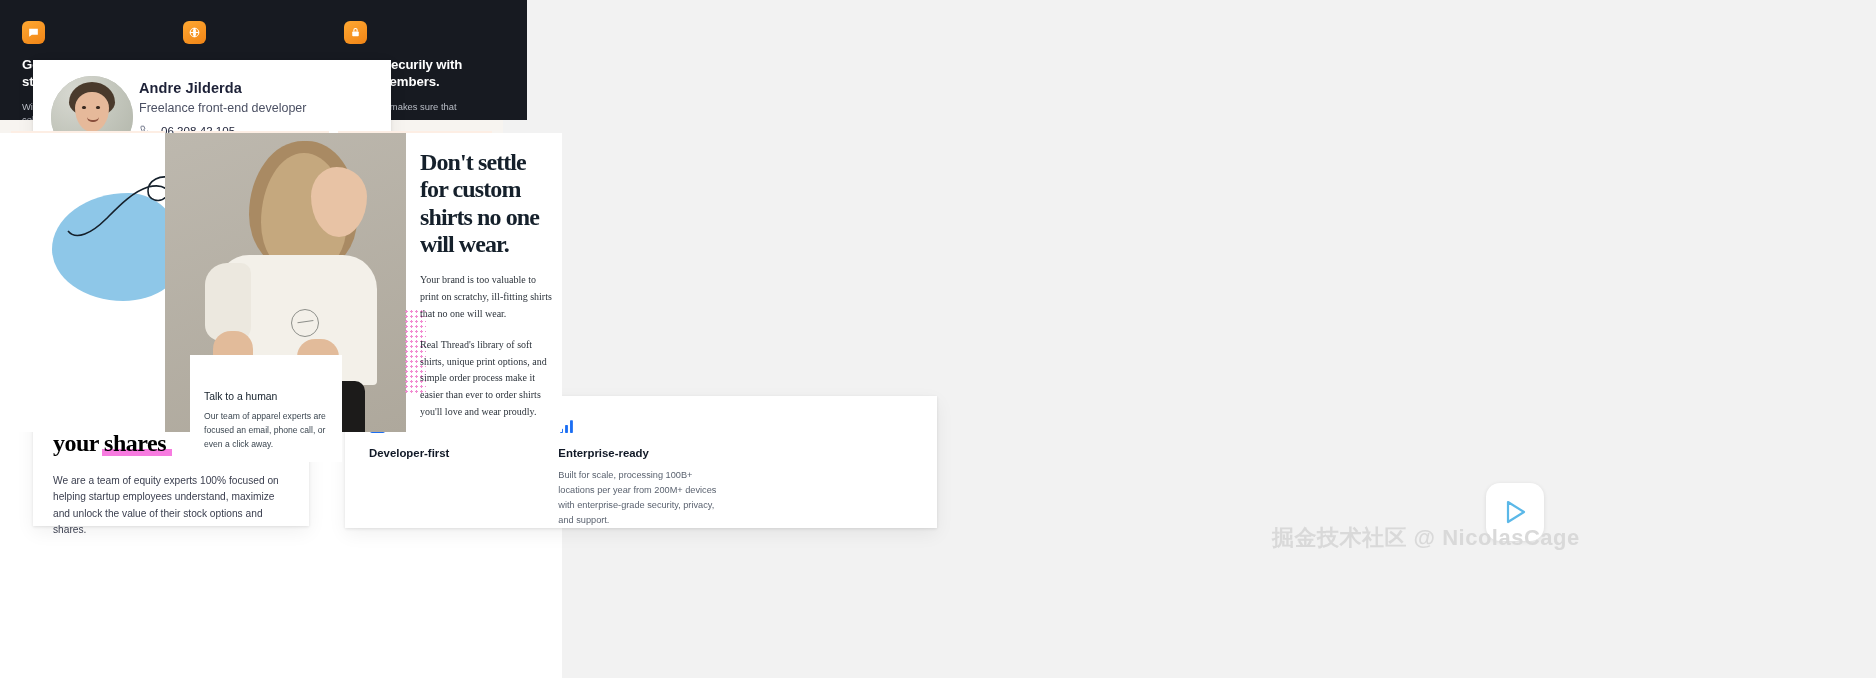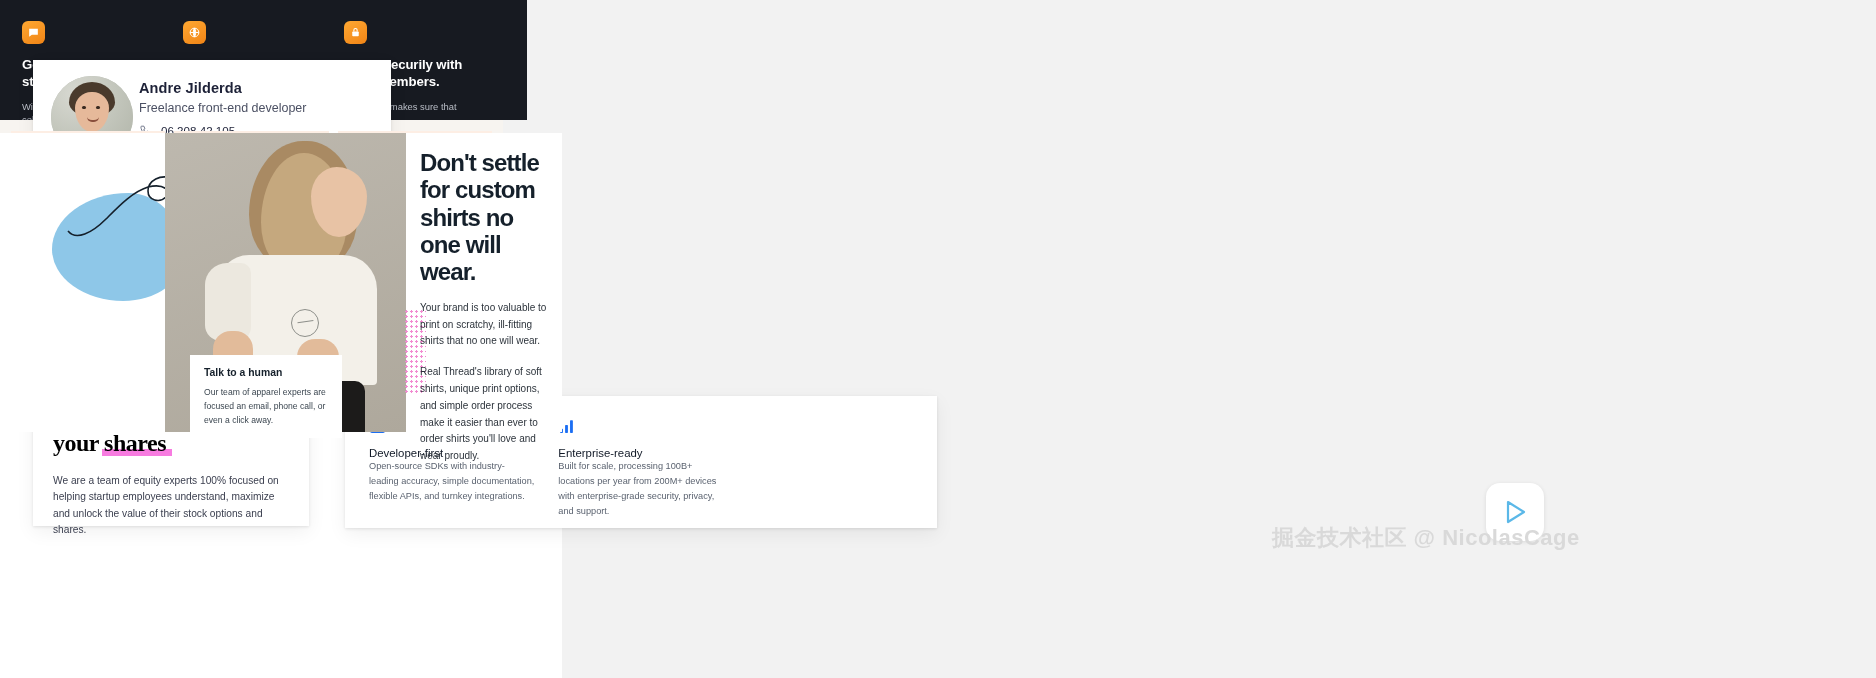--- a/index.html
+++ b/index.html
@@ -139,7 +139,7 @@
   #hp-pants { position:absolute; left:60px; top:248px; width:140px; height:58px; background:#1c1b1a; border-radius:10px 10px 0 0; }
   #hp-watch { position:absolute; left:52px; top:232px; width:32px; height:11px; background:#c9a268; border-radius:4px; }
 
-  #hero-text { position: absolute; left: 420px; top: 16px; width: 134px; }
+  #hero-text { position: absolute; left: 420px; top: 16px; width: 134px; font-family: Liberation Serif, serif; }
   #hero-h { font-size: 24px; font-weight: 700; color: #15202b; line-height: 1.14; letter-spacing: -.9px; }
   .hero-p { font-size: 10px; color: #2c333b; line-height: 1.68; margin-top: 14px; }
   #dots { position: absolute; left: 404px; top: 176px; width: 22px; height: 84px;

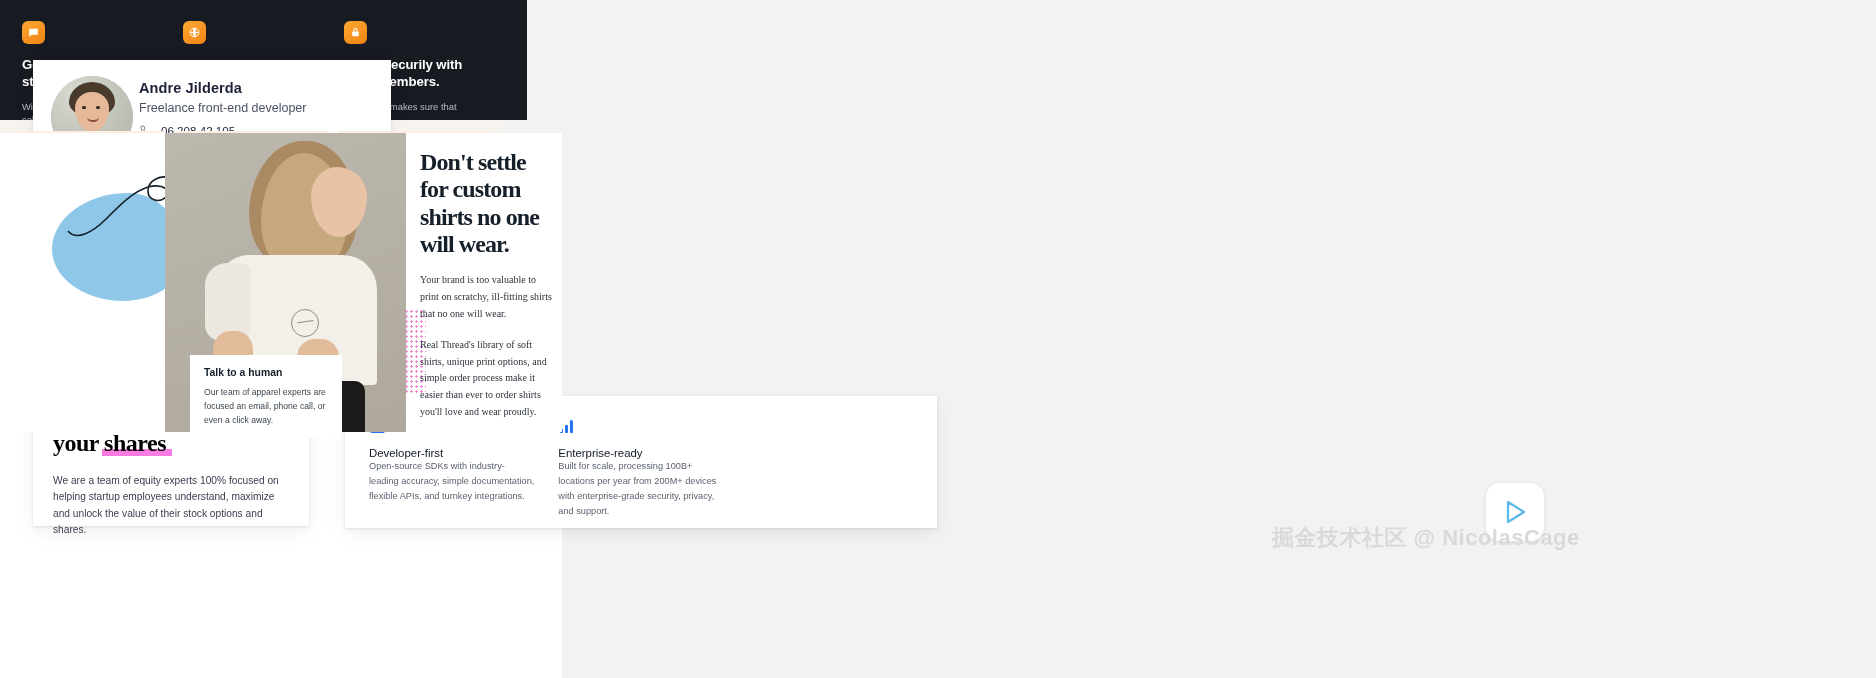--- a/index.html
+++ b/index.html
@@ -147,7 +147,7 @@
     background-size: 5px 5px; }
 
   #talk { position: absolute; left: 190px; top: 222px; background: #ffffff; padding: 12px 14px 10px 14px; width: 152px; }
-  #talk-h { font-size: 10.4px; font-weight: 700; color: #15202b; margin-bottom: 8px; }
+  #talk-h { font-size: 10.4px; font-weight: 400; color: #15202b; margin-bottom: 8px; margin-top: 24px; }
   #talk-p { font-size: 8.6px; color: #3b4650; line-height: 1.62; }
 
   

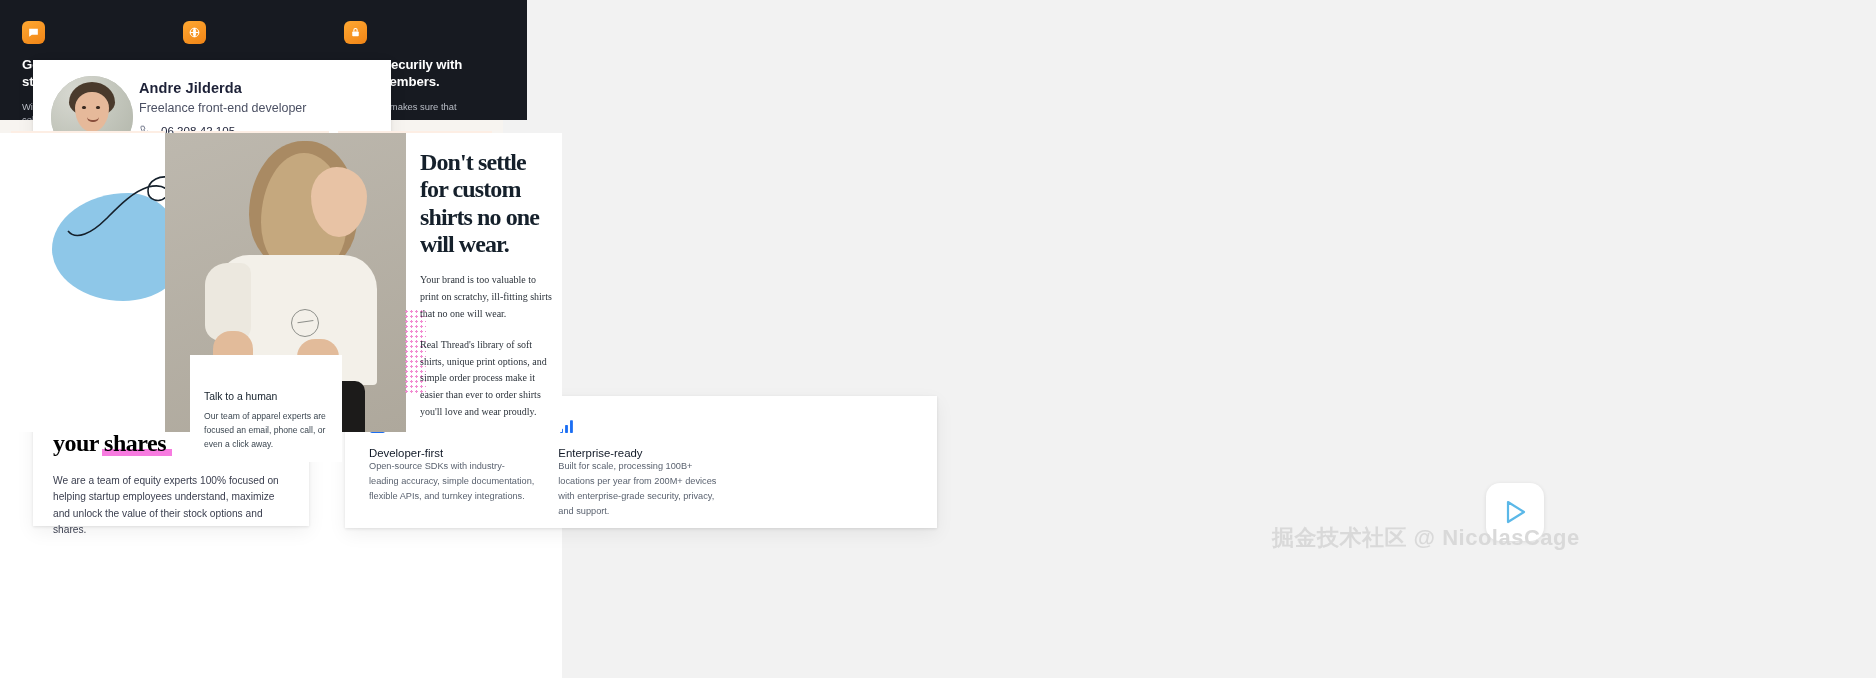--- a/index.html
+++ b/index.html
@@ -94,7 +94,7 @@
   #feat-grid { display: grid; grid-template-columns: repeat(3,1fr); gap: 24px; padding: 22px 24px; }
   .ft-ico { width: 17px; height: 17px; color: #1b6ef3; margin-bottom: 12px; }
   .ft-ico svg { width: 17px; height: 17px; }
-  .ft-title { font-size: 11.4px; font-weight: 400; color: #101826; }
+  .ft-title { font-size: 11.4px; font-weight: 700; color: #101826; margin-bottom: 9px; }
   .ft-body { font-size: 9.2px; color: #5b6370; line-height: 1.62; }
 
   

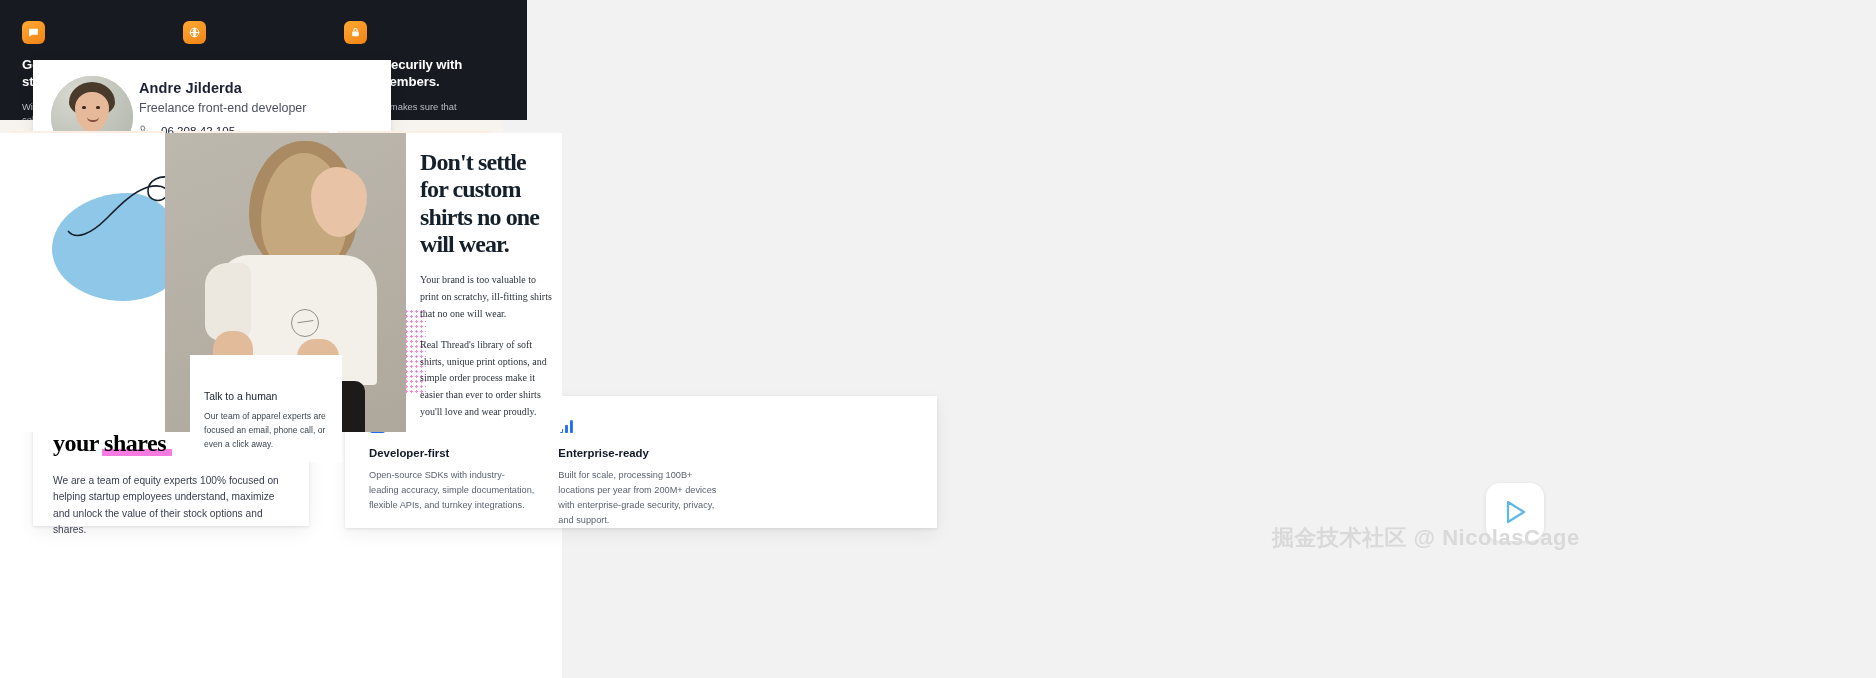--- a/index.html
+++ b/index.html
@@ -306,7 +306,6 @@
             </svg>
         </div>
         <div class="ft-title">Developer-first</div>
-        <div class="ft-body">Open-source SDKs with industry-leading accuracy, simple documentation, flexible APIs, and turnkey integrations.</div>
       </div>
       <div>
         <div class="ft-ico">

